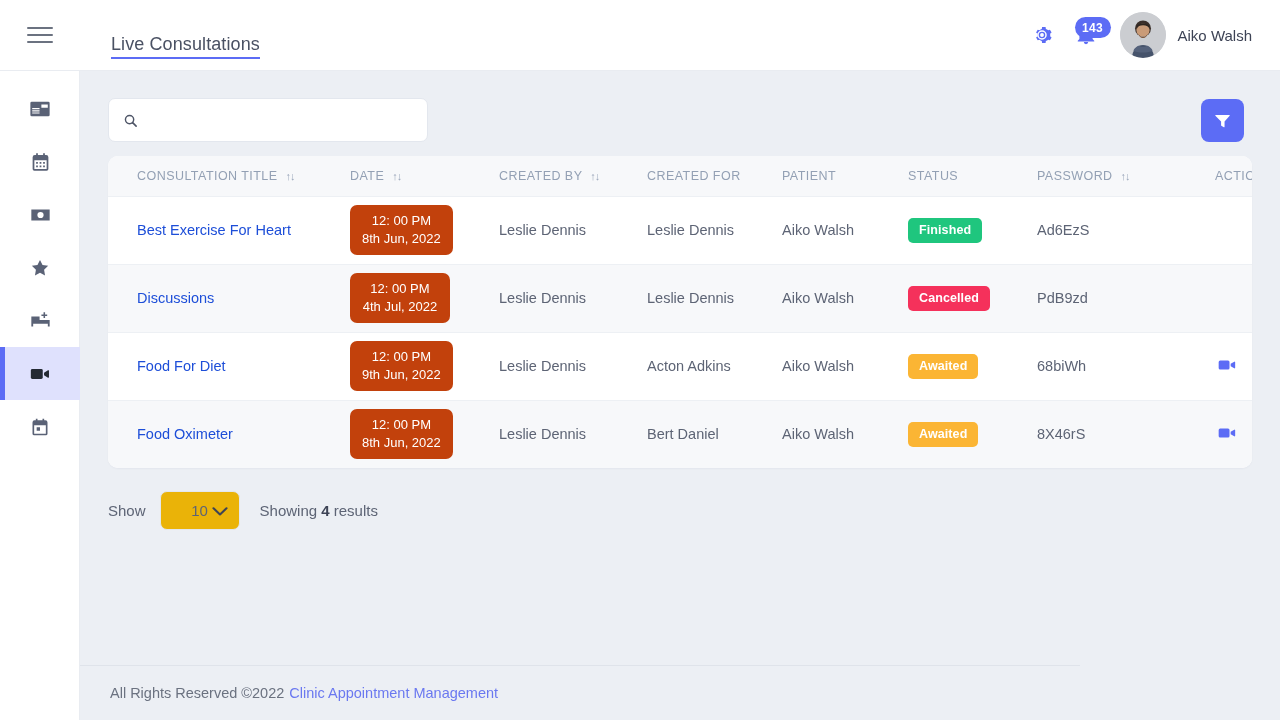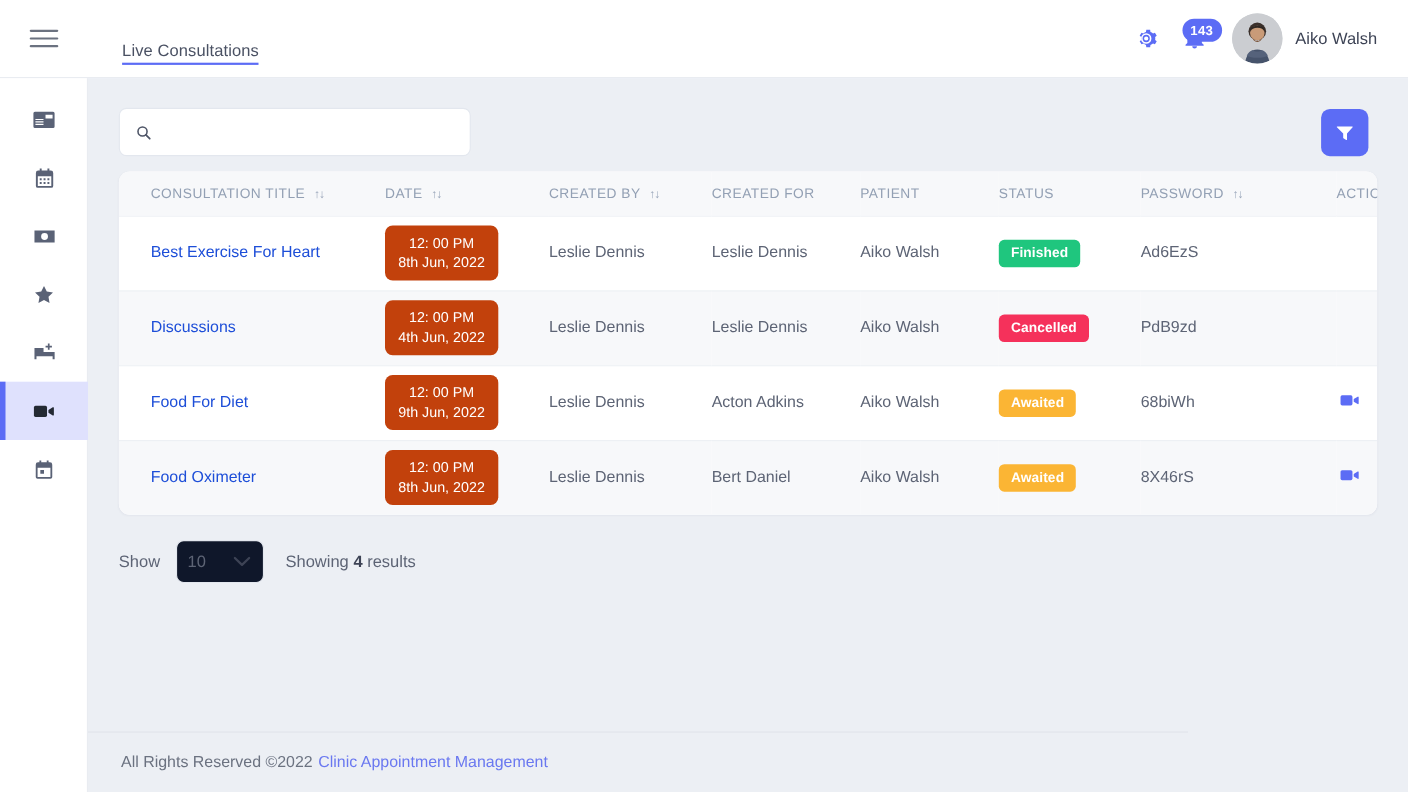--- a/index.html
+++ b/index.html
@@ -33,7 +33,7 @@
   }
   .tabzone { display: flex; align-items: flex-end; height: 71px; padding-left: 31px; }
   .tab {
-    font-size: 15px; color: #4a5163; letter-spacing: .1px;
+    font-size: 18px; color: #4a5163; letter-spacing: .1px;
     padding-bottom: 16px; position: relative; cursor: pointer;
   }
   .tab.active::after {

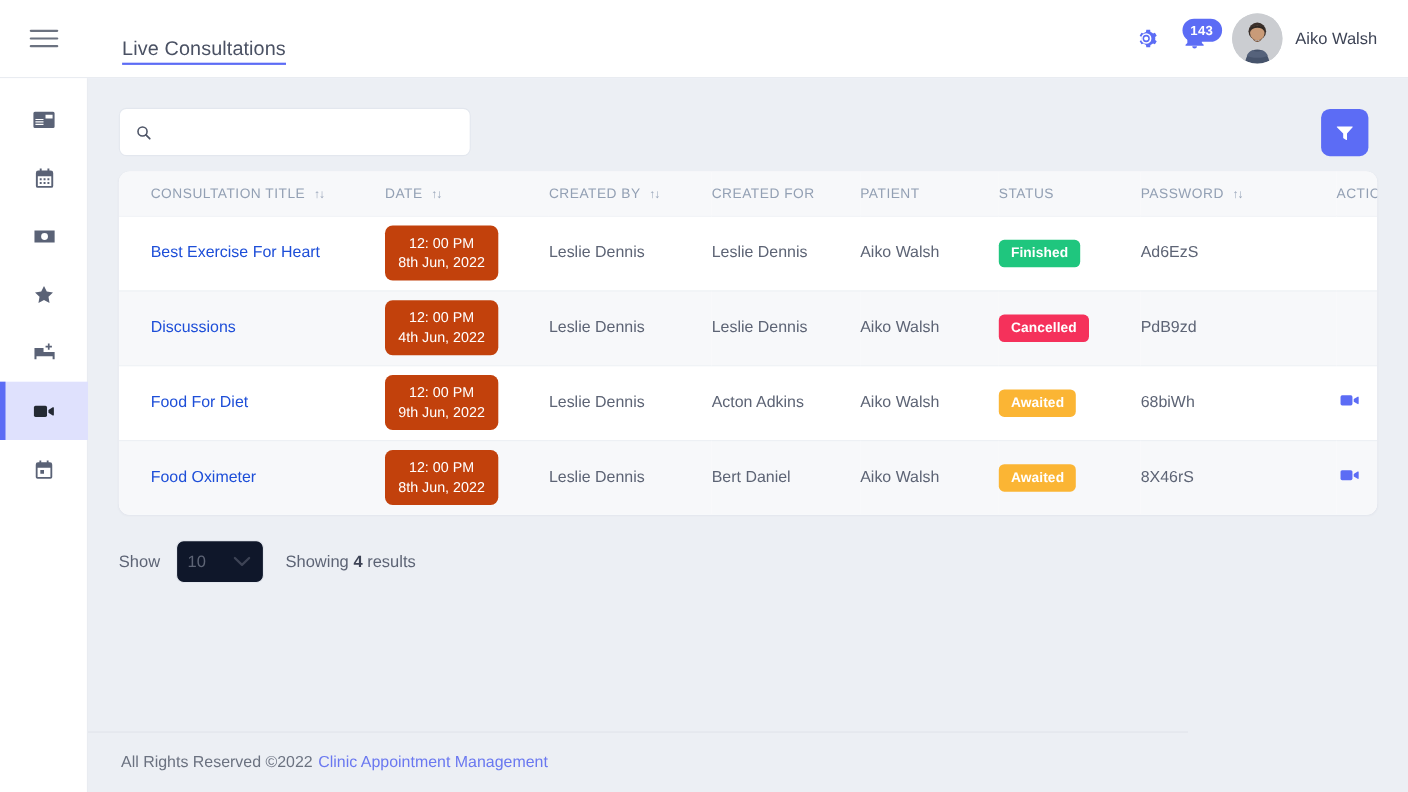--- a/index.html
+++ b/index.html
@@ -386,7 +386,7 @@
             </tr>
             <tr>
               <td><span class="title-link">Discussions</span></td>
-              <td><span class="date-badge"><span class="t">12: 00 PM</span><span class="d">4th Jun, 2022</span></span></td>
+              <td><span class="date-badge"><span class="t">12: 00 PM</span><span class="d">4th Jul, 2022</span></span></td>
               <td>Leslie Dennis</td>
               <td>Leslie Dennis</td>
               <td>Aiko Walsh</td>

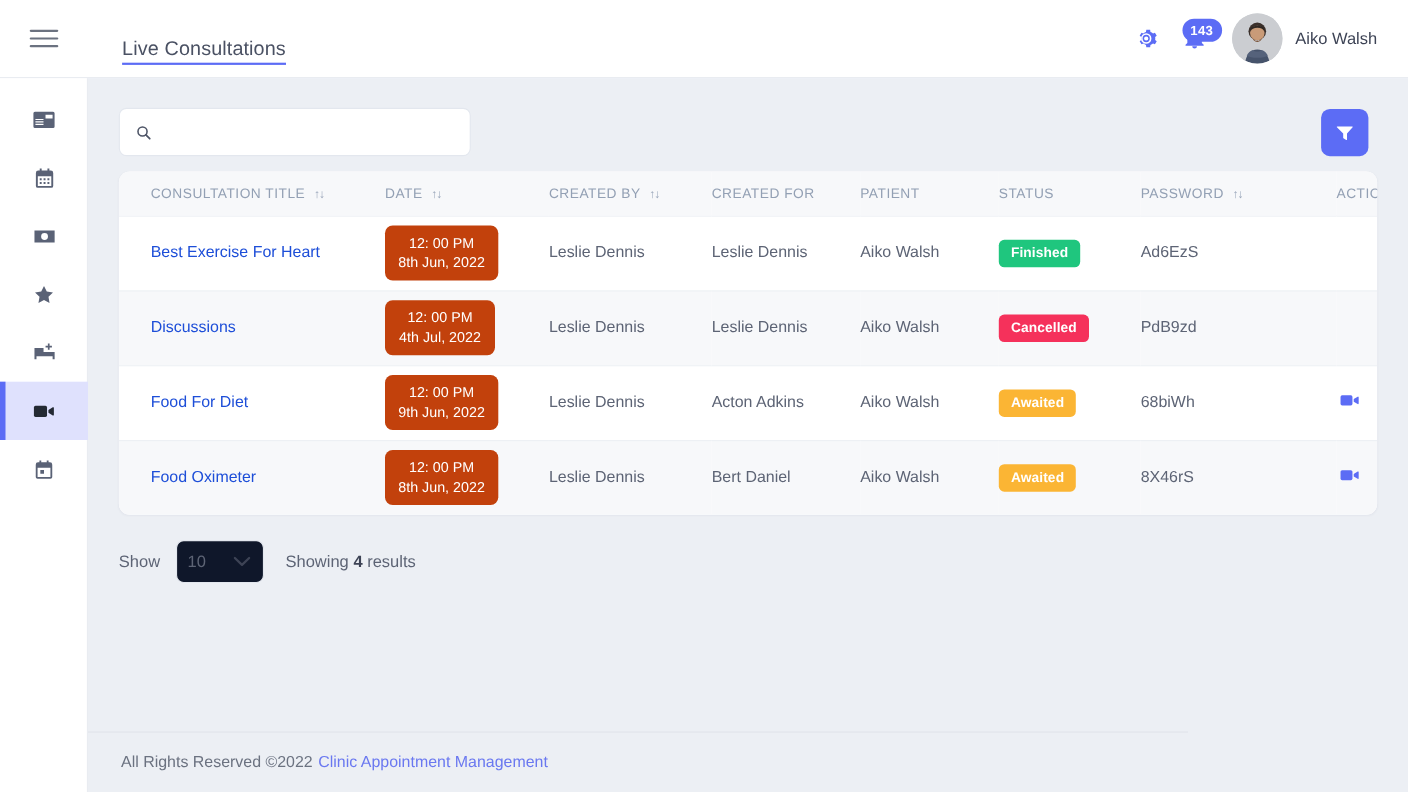--- a/index.html
+++ b/index.html
@@ -184,9 +184,10 @@
   .select-wrap {
     margin-left: 14px; position: relative;
     width: 80px; height: 39px;
-    background: #0f172a; border: 1px solid #e3e7ee; border-radius: 7px;
+    background: #eab308; border: 1px solid #e3e7ee; border-radius: 7px;
     display: flex; align-items: center; padding: 0 10px;
     cursor: pointer;
+    justify-content: center;
   }
   .select-wrap .val { font-size: 15px; color: #5d6475; }
   .select-wrap .chev {

